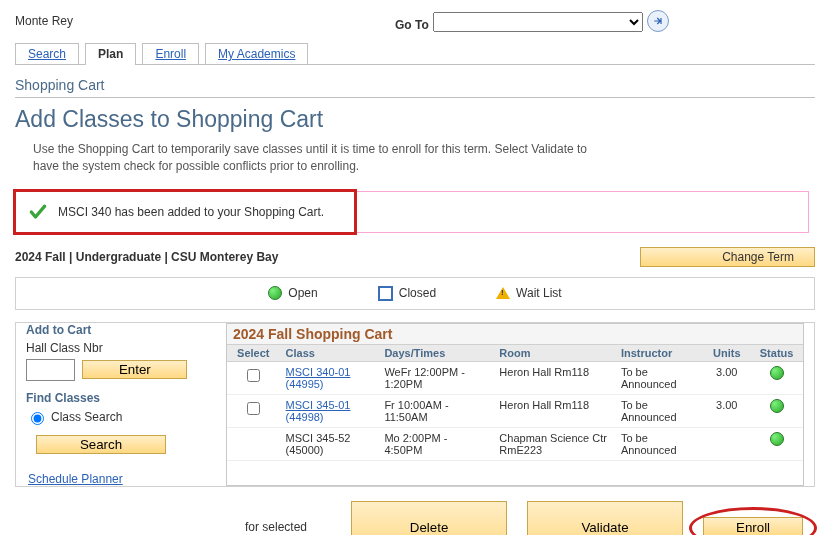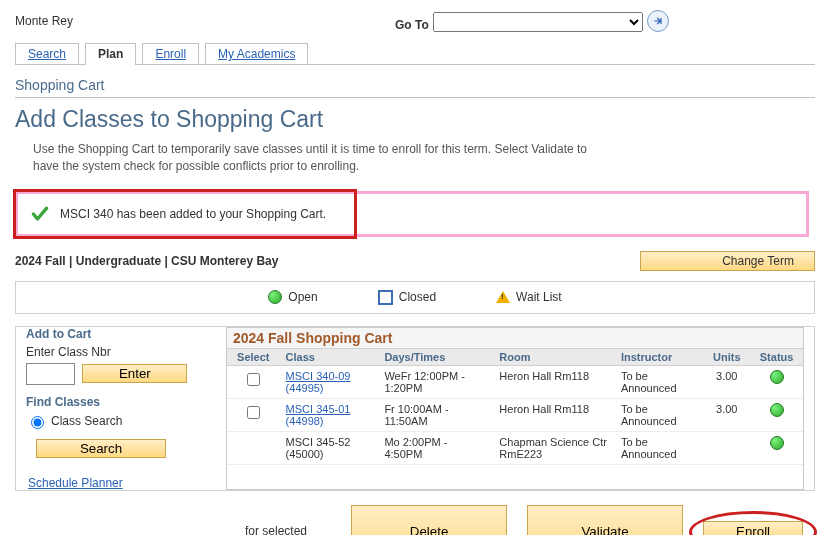--- a/index.html
+++ b/index.html
@@ -99,7 +99,7 @@
     margin-bottom: 14px;
   }
   .msg-full {
-    border: 3px solid #f9a8d4;
+    border: 1px solid #f9a8d4;
     padding: 10px 12px;
     display: flex;
     align-items: center;

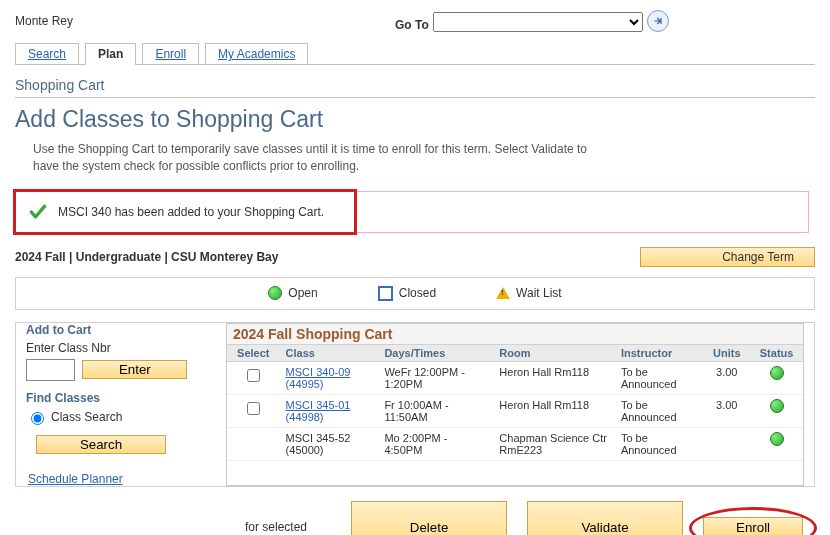--- a/index.html
+++ b/index.html
@@ -341,7 +341,7 @@
 <div class="lower">
   <div class="sidebar">
     <div class="hdr">Add to Cart</div>
-    <div>Enter Class Nbr</div>
+    <div>Hall Class Nbr</div>
     <div style="margin:4px 0 10px 0;">
       <input class="nbr-input" type="text" style="">
       <button class="enter-btn">Enter</button>

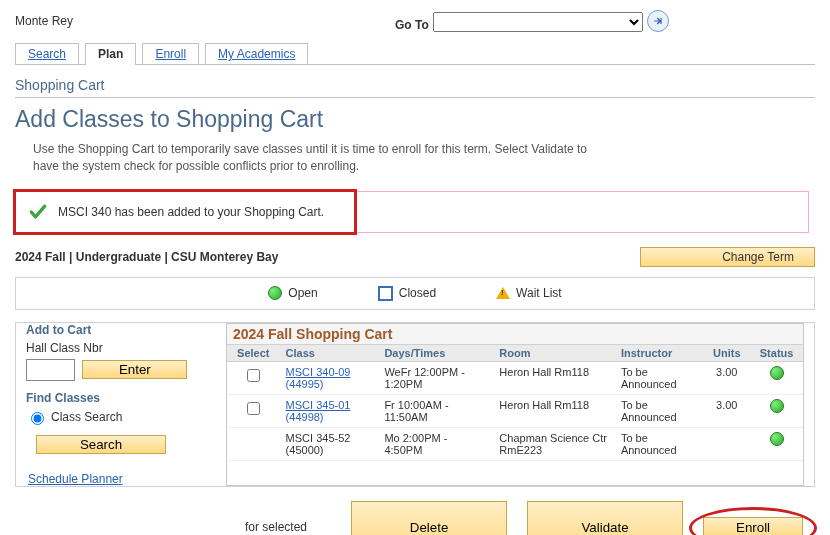--- a/index.html
+++ b/index.html
@@ -372,7 +372,7 @@
       <tbody id="cart-body">
           <tr>
             <td class="center"><input type="checkbox" style=""></td>
-            <td><a href="#" class="class-link"><span class="num">MSCI 340-09</span><br>(44995)</a></td>
+            <td><a href="#" class="class-link"><span class="num">MSCI 340-01</span><br>(44995)</a></td>
             <td>WeFr 12:00PM - 1:20PM</td>
             <td>Heron Hall Rm118</td>
             <td>To be Announced</td>

